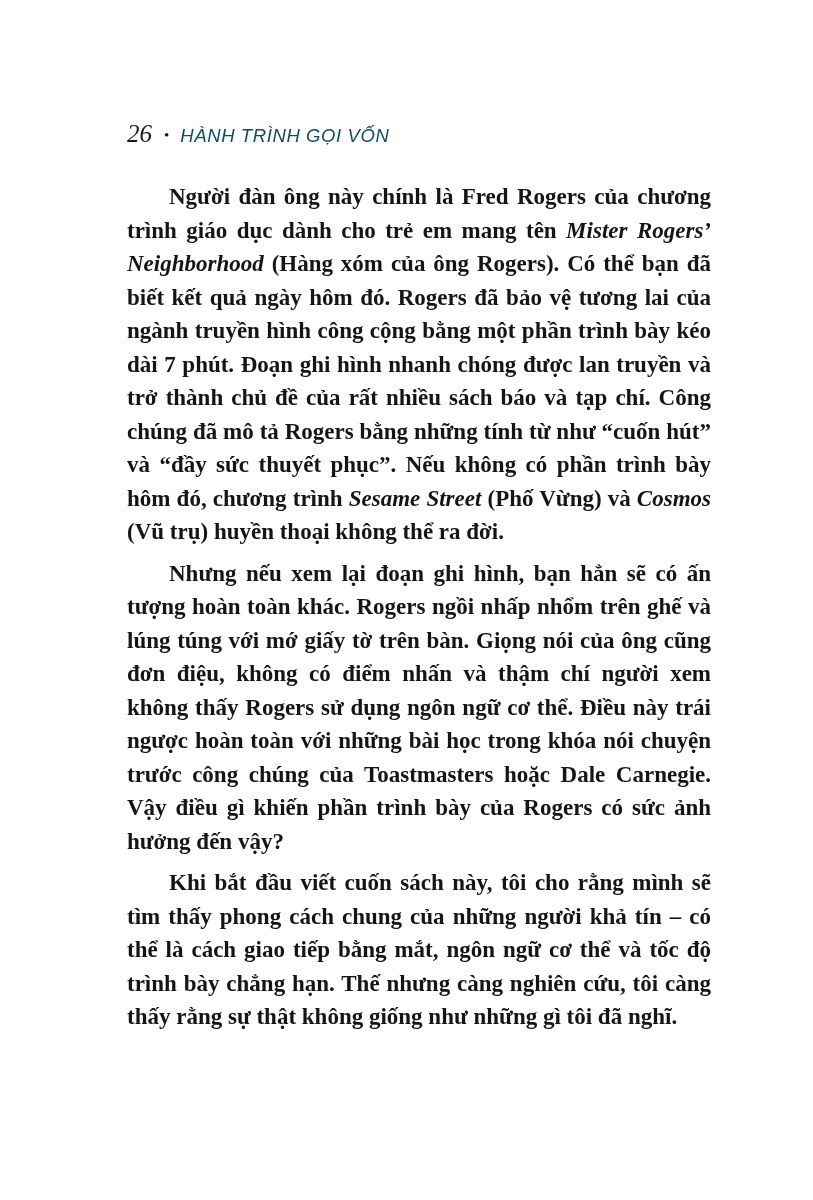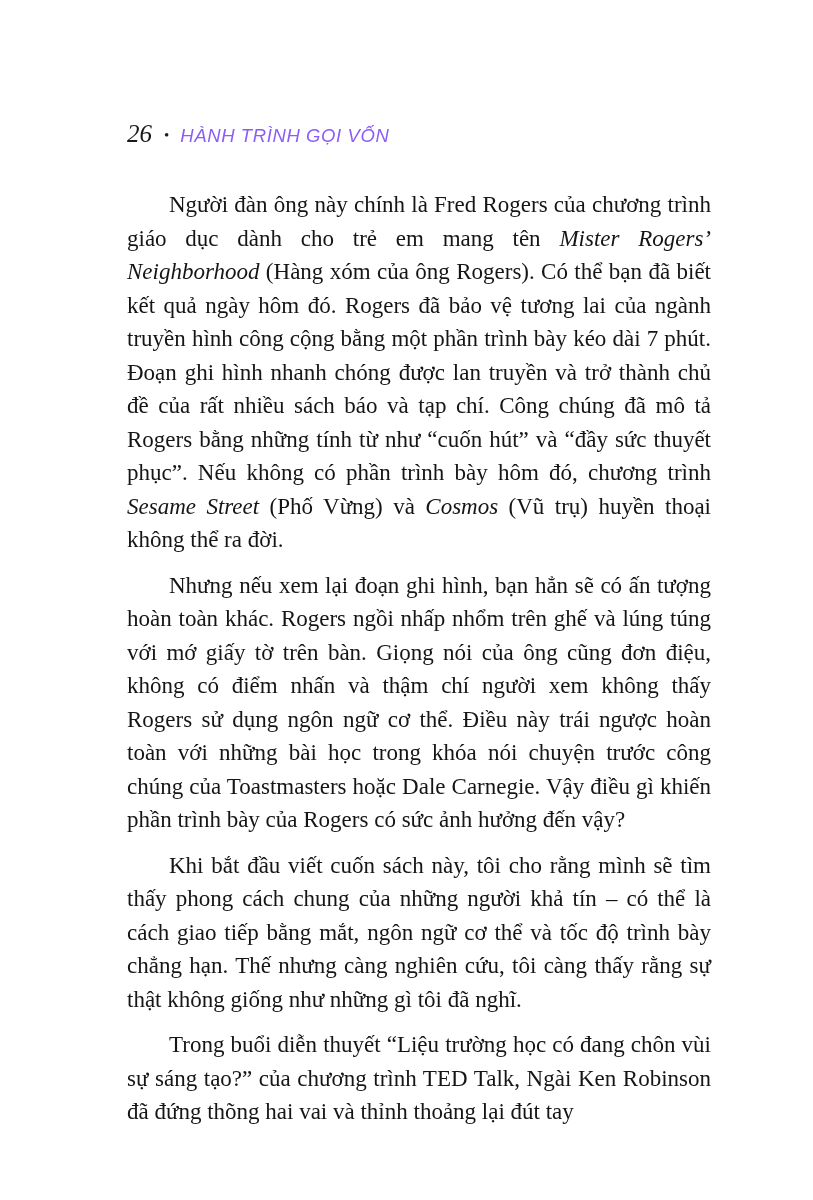--- a/index.html
+++ b/index.html
@@ -42,7 +42,7 @@
     font-style: italic;
     font-size: 18.5px;
     letter-spacing: 0.6px;
-    color: #8b5cf6;
+    color: #0c4a6e;
     transform: scaleY(1.02);
   }
   .body-text {

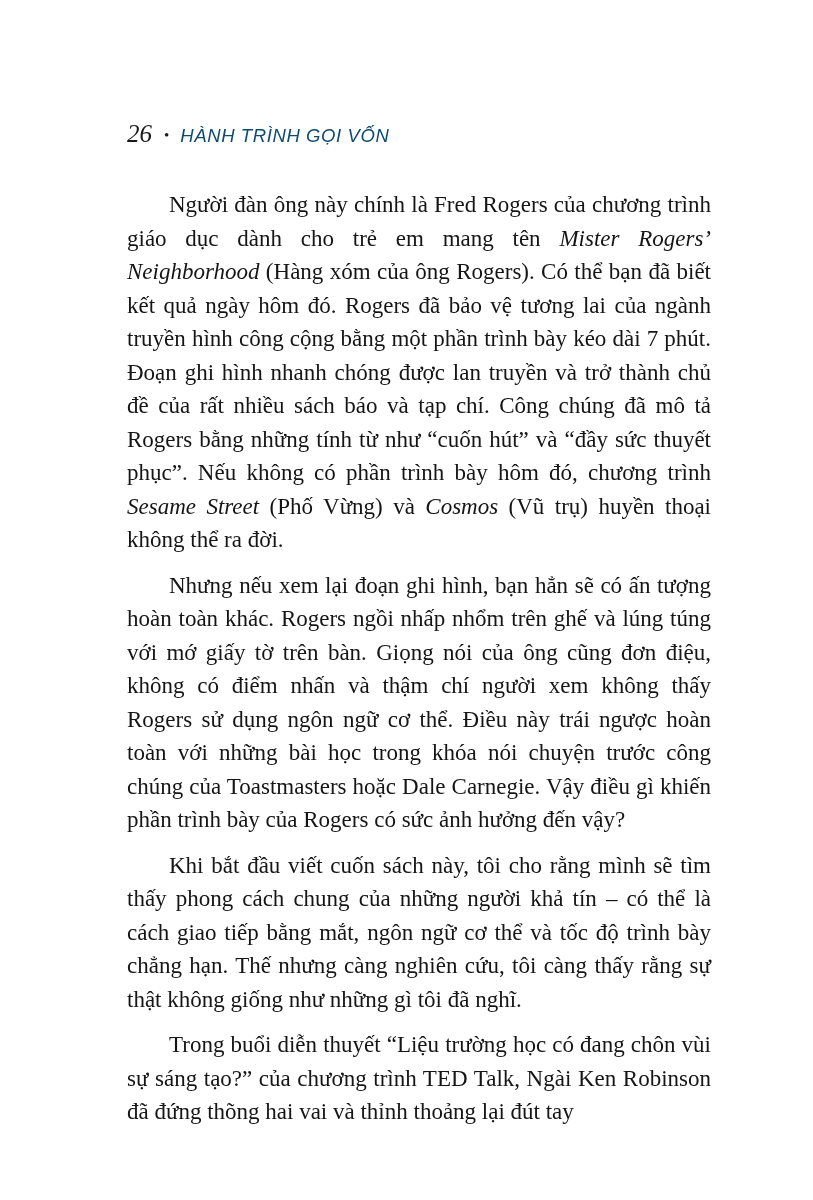--- a/index.html
+++ b/index.html
@@ -57,8 +57,9 @@
     color: #151515;
   }
   .body-text p {
-    margin: 12px 0 8px 0;
+    margin: 4px 0 8px 0;
     text-indent: 42px;
+    font-weight: bold;
   }
   .seg-italic {
     font-style: italic;

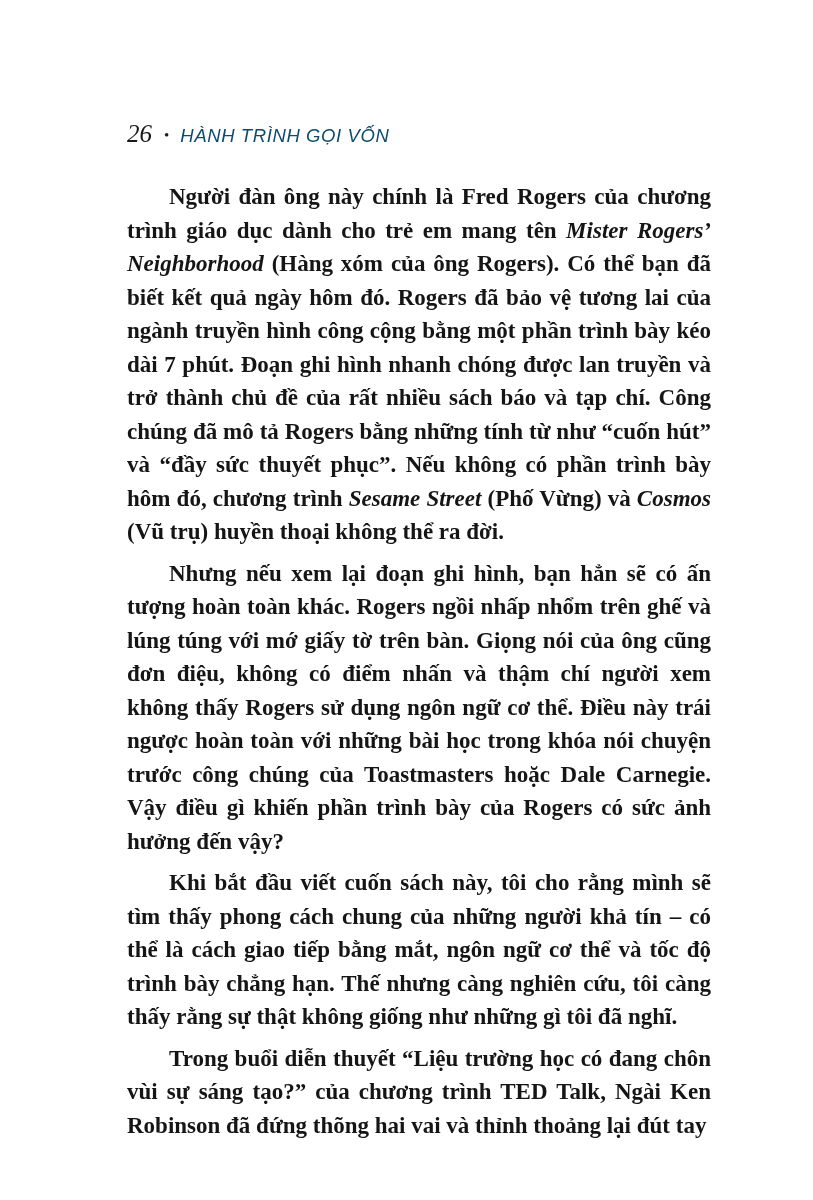--- a/index.html
+++ b/index.html
@@ -90,9 +90,6 @@
       <span>Khi bắt đầu viết cuốn sách này, tôi cho rằng mình sẽ tìm thấy phong cách chung của những người khả tín – có thể là cách giao tiếp bằng mắt, ngôn ngữ cơ thể và tốc độ trình bày chẳng hạn. Thế nhưng càng nghiên cứu, tôi càng thấy rằng sự thật không giống như những gì tôi đã nghĩ.</span>
     </p>
 
-    <p>
-      <span>Trong buổi diễn thuyết “Liệu trường học có đang chôn vùi sự sáng tạo?” của chương trình TED Talk, Ngài Ken Robinson đã đứng thõng hai vai và thỉnh thoảng lại đút tay</span>
-    </p>
 
   </div>
 

